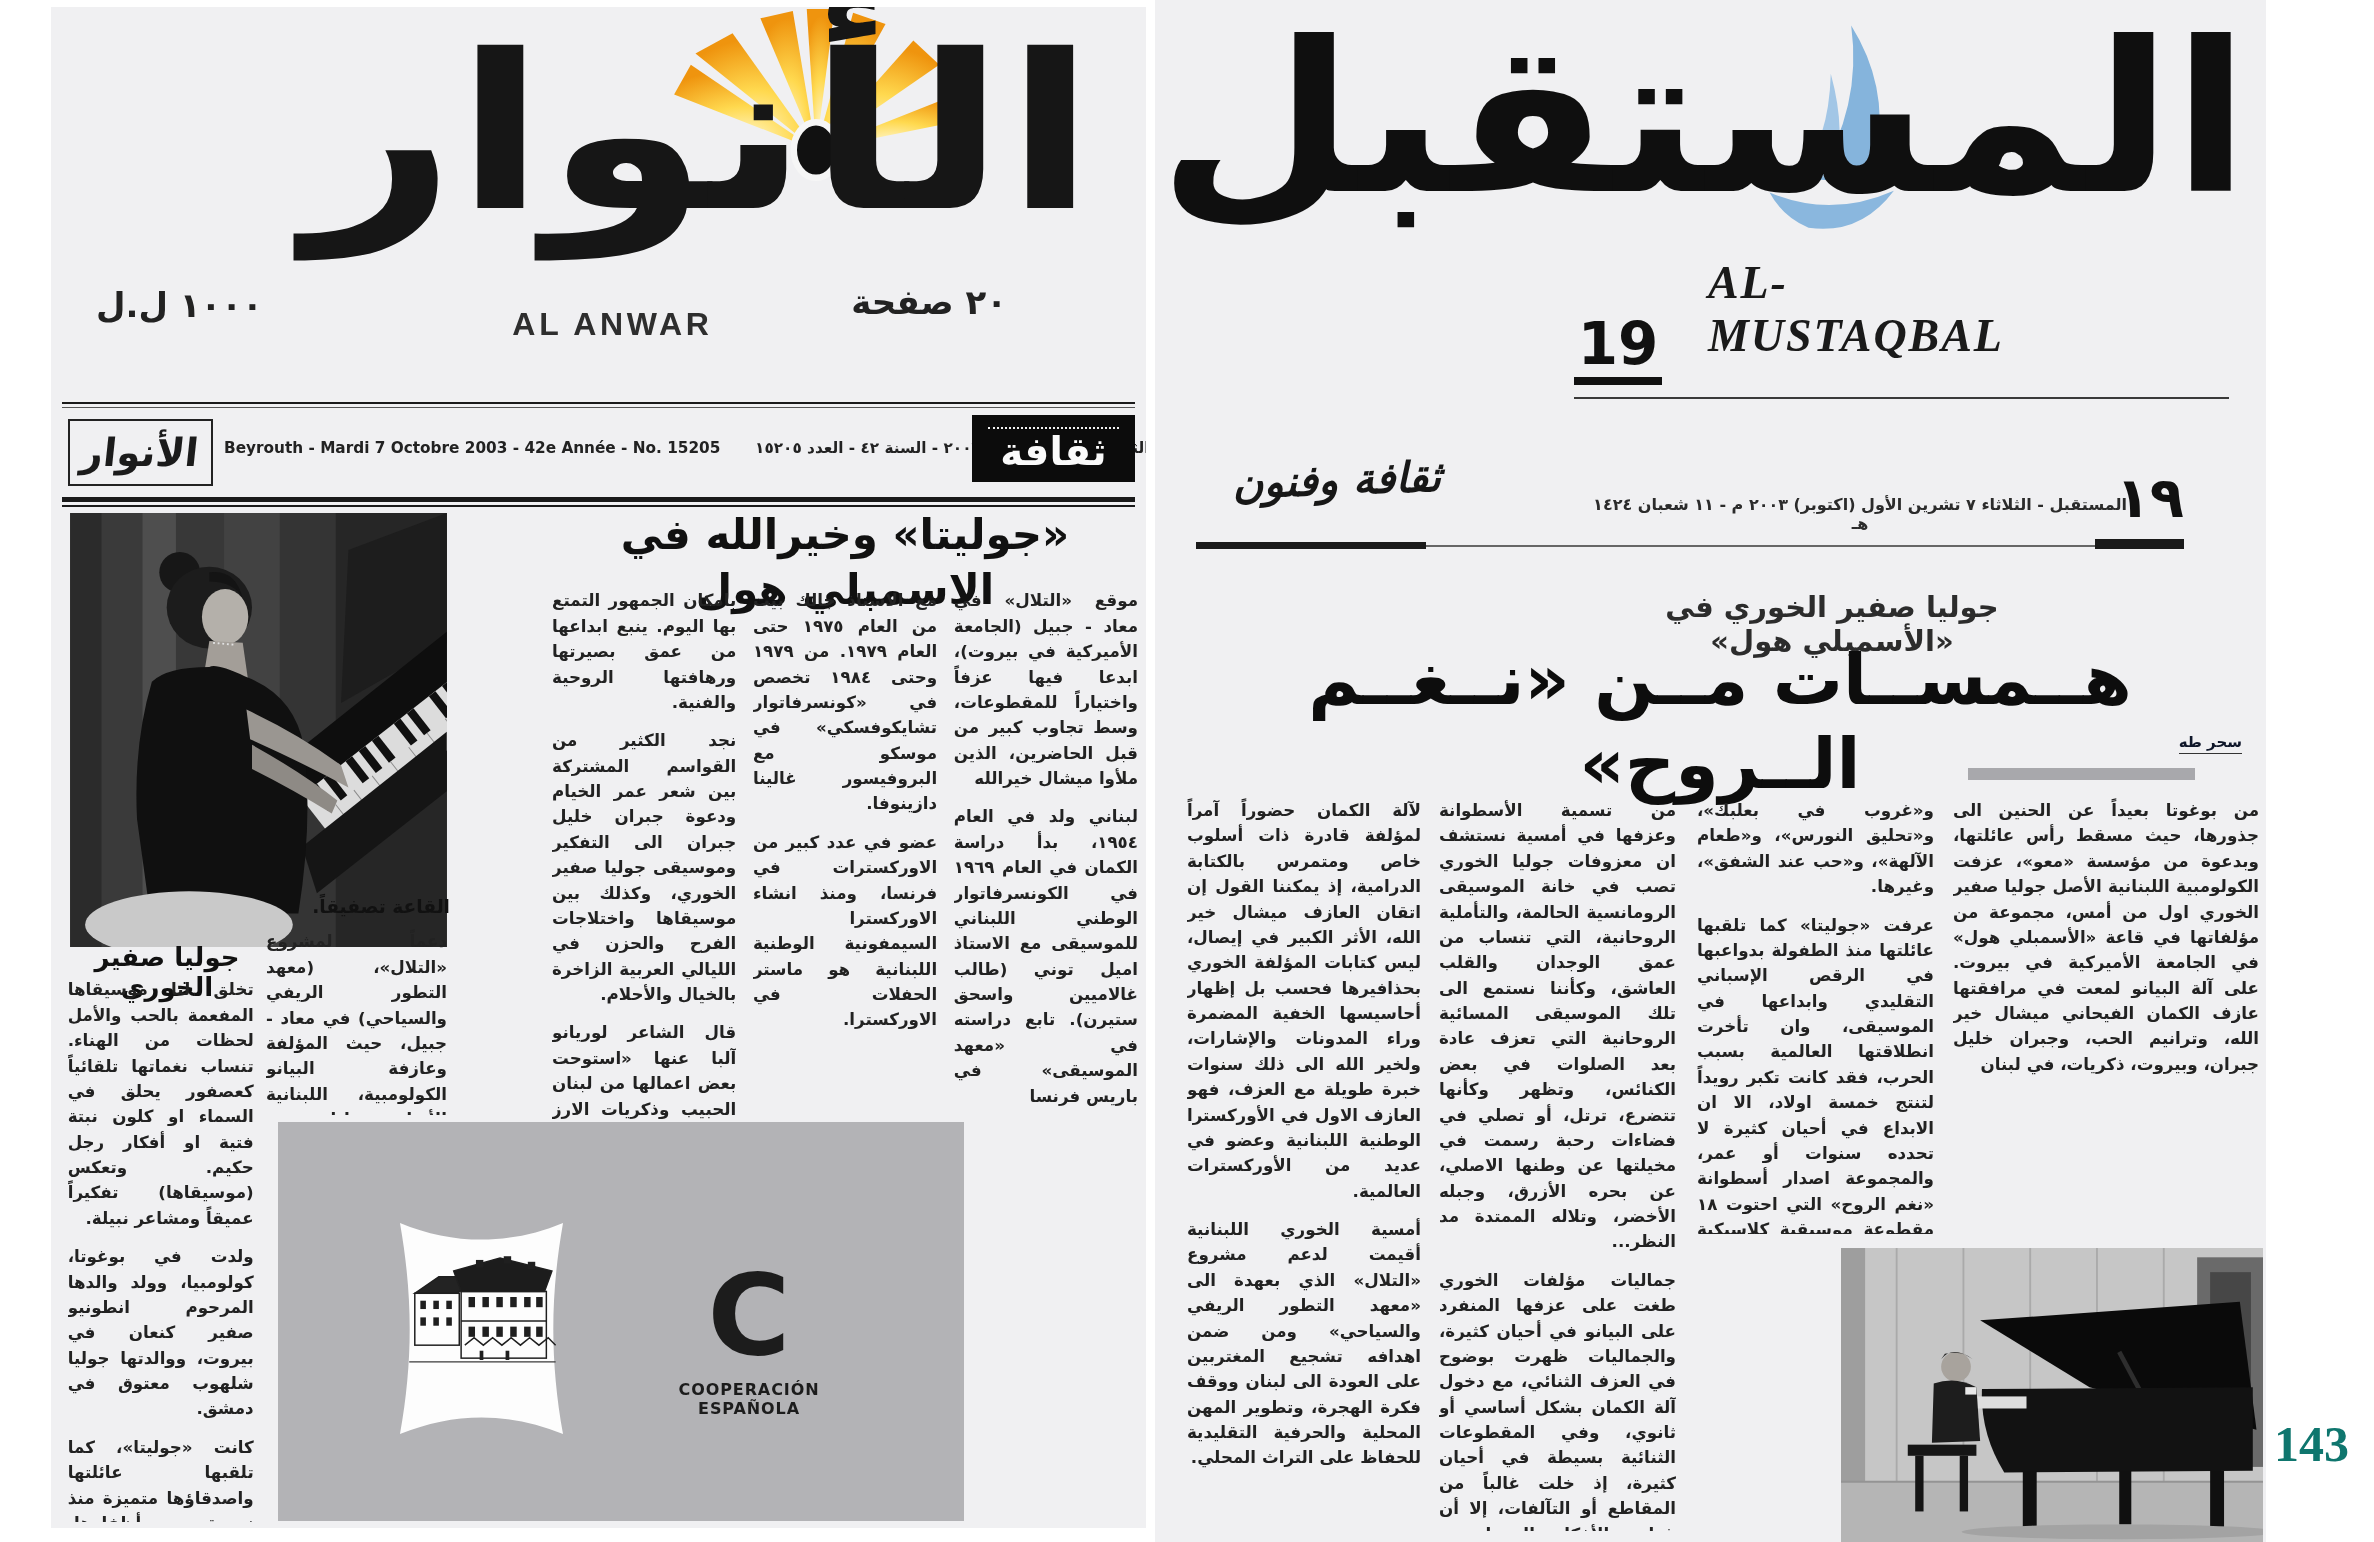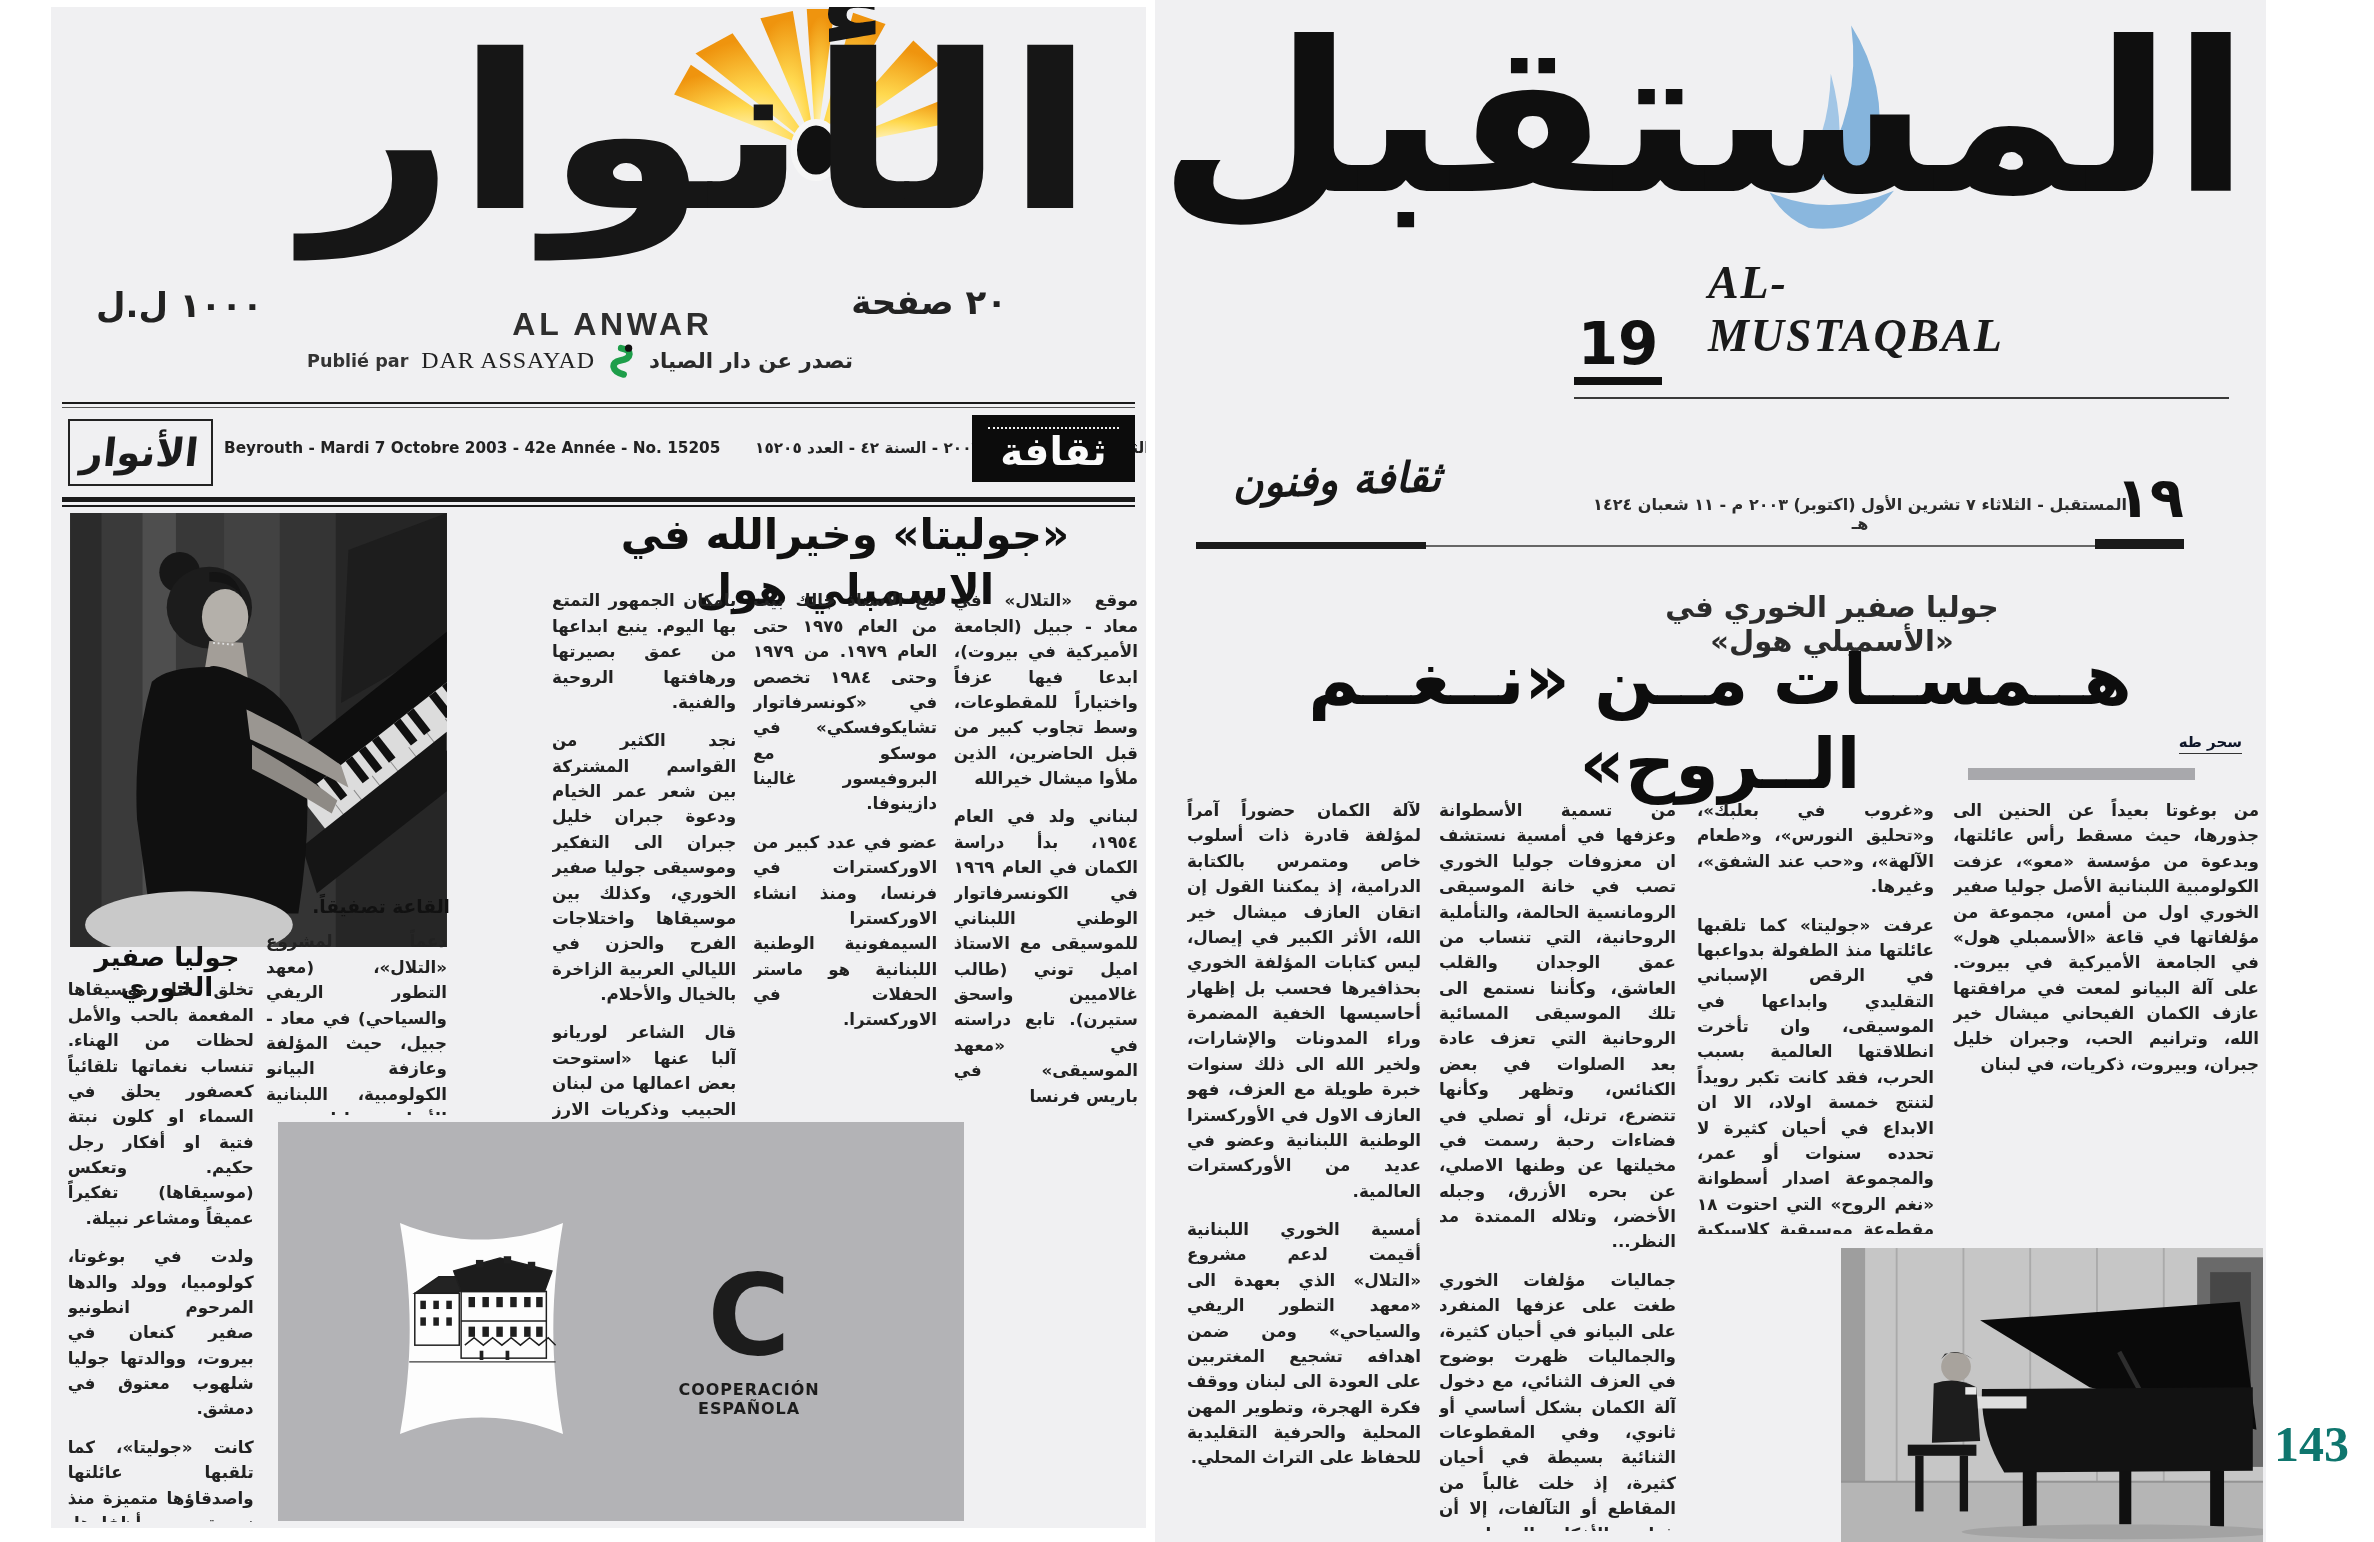--- a/index.html
+++ b/index.html
@@ -53,17 +53,6 @@
 
     <div class="abs ar" style="right:139px;top:275px;font-size:34px;font-weight:700;color:#222;">٢٠ صفحة</div>
 
-    <div class="abs" style="left:232px;top:336px;width:594px;display:flex;align-items:center;justify-content:center;gap:13px;">
-      <span style="font-size:17.6px;font-weight:700;color:#333;">Publié par</span>
-      <span style="font-size:24px;font-weight:400;color:#222;font-family:'Liberation Serif',serif;letter-spacing:0.9px;">DAR ASSAYAD</span>
-      <span>
-        <svg width="28" height="35" viewBox="0 0 34 42">
-          <path d="M16,6 C30,8 29,19 15,21 C3,23 4,34 19,38" fill="none" stroke="#1e9e4a" stroke-width="8" stroke-linecap="round"></path>
-          <circle cx="25" cy="6" r="4.4" fill="#111"></circle>
-        </svg>
-      </span>
-      <span class="ar" style="font-size:21.3px;font-weight:700;color:#2a2a2a;">تصدر عن دار الصياد</span>
-    </div>
 
     <div class="rule" style="left:11px;right:11px;top:395px;height:1.9px;"></div>
     <div class="rule" style="left:11px;right:11px;top:400px;height:0.9px;background:#555;"></div>

